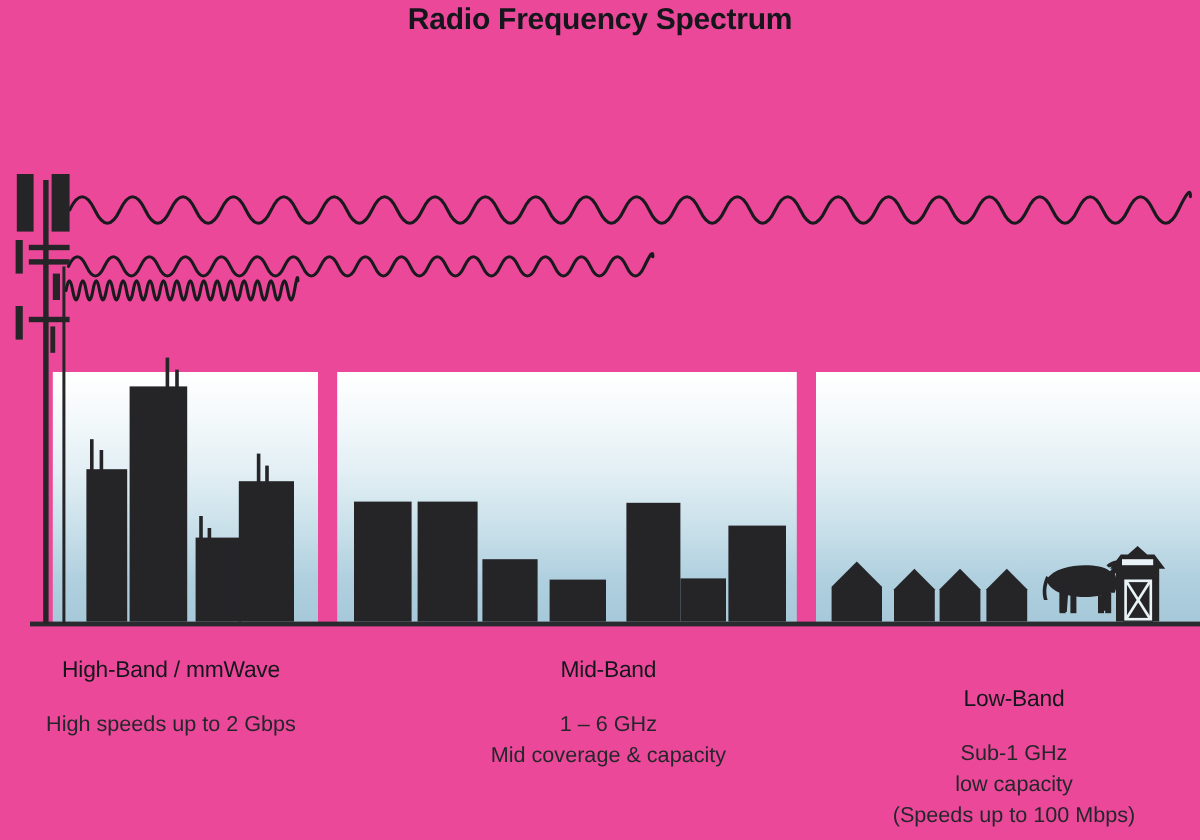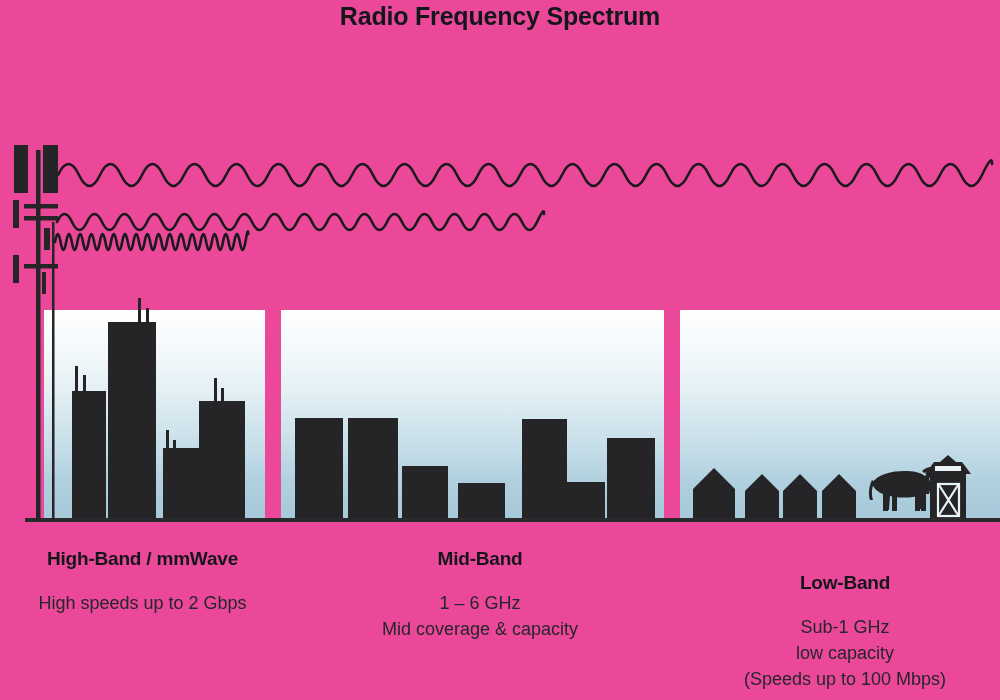--- a/index.html
+++ b/index.html
@@ -84,7 +84,7 @@
   }
   .caption .band-name {
     font-size: 19px;
-    font-weight: bold;
+    font-weight: normal;
     color: #15161c;
     letter-spacing: -0.2px;
     margin-bottom: 20px;

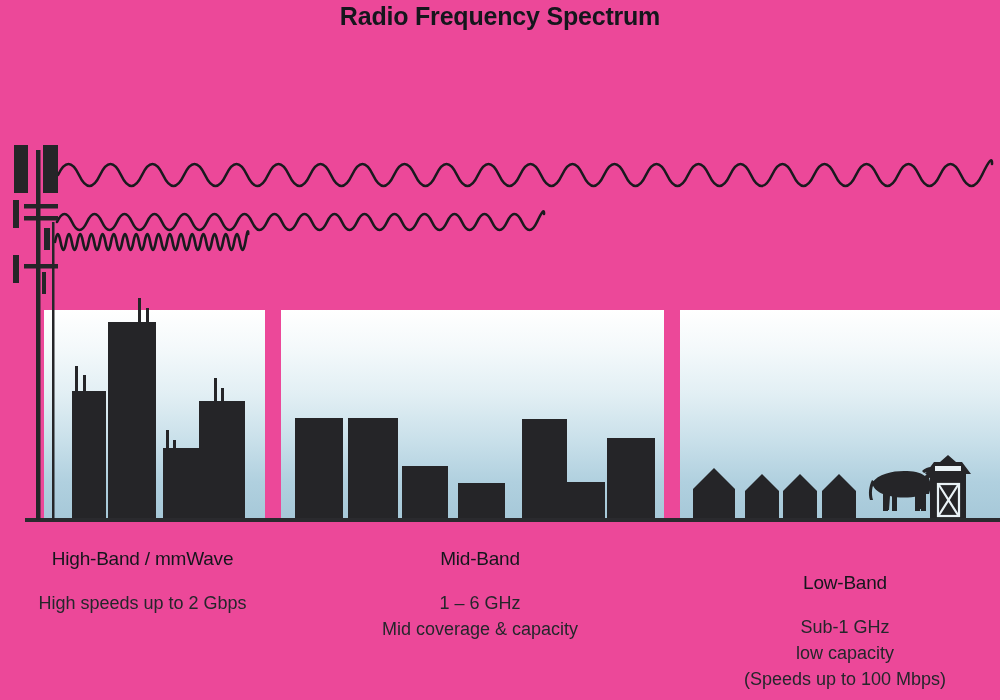--- a/index.html
+++ b/index.html
@@ -98,7 +98,7 @@
     white-space: nowrap;
   }
   #cap-high { left: 0px;   top: 548px; width: 285px; }
-  #cap-mid  { left: 285px; top: 548px; width: 390px; }
+  #cap-mid  { left: 312px; top: 548px; width: 390px; }
   #cap-low  { left: 690px; top: 572px; width: 310px; }
 </style>
 </head>

